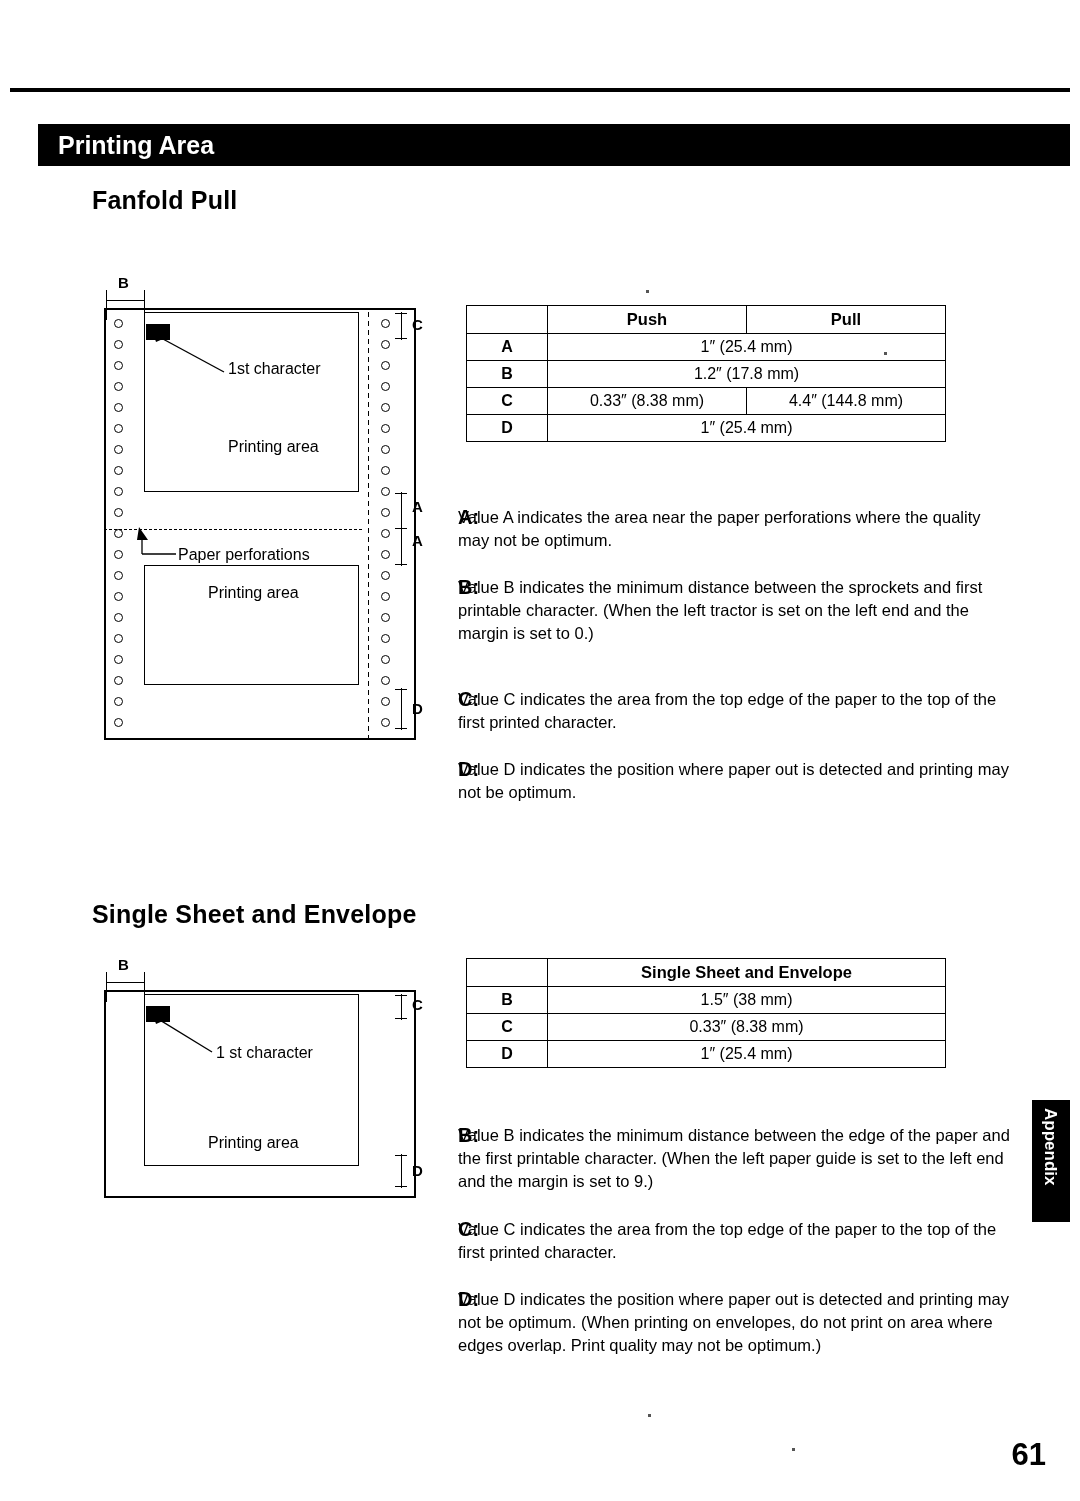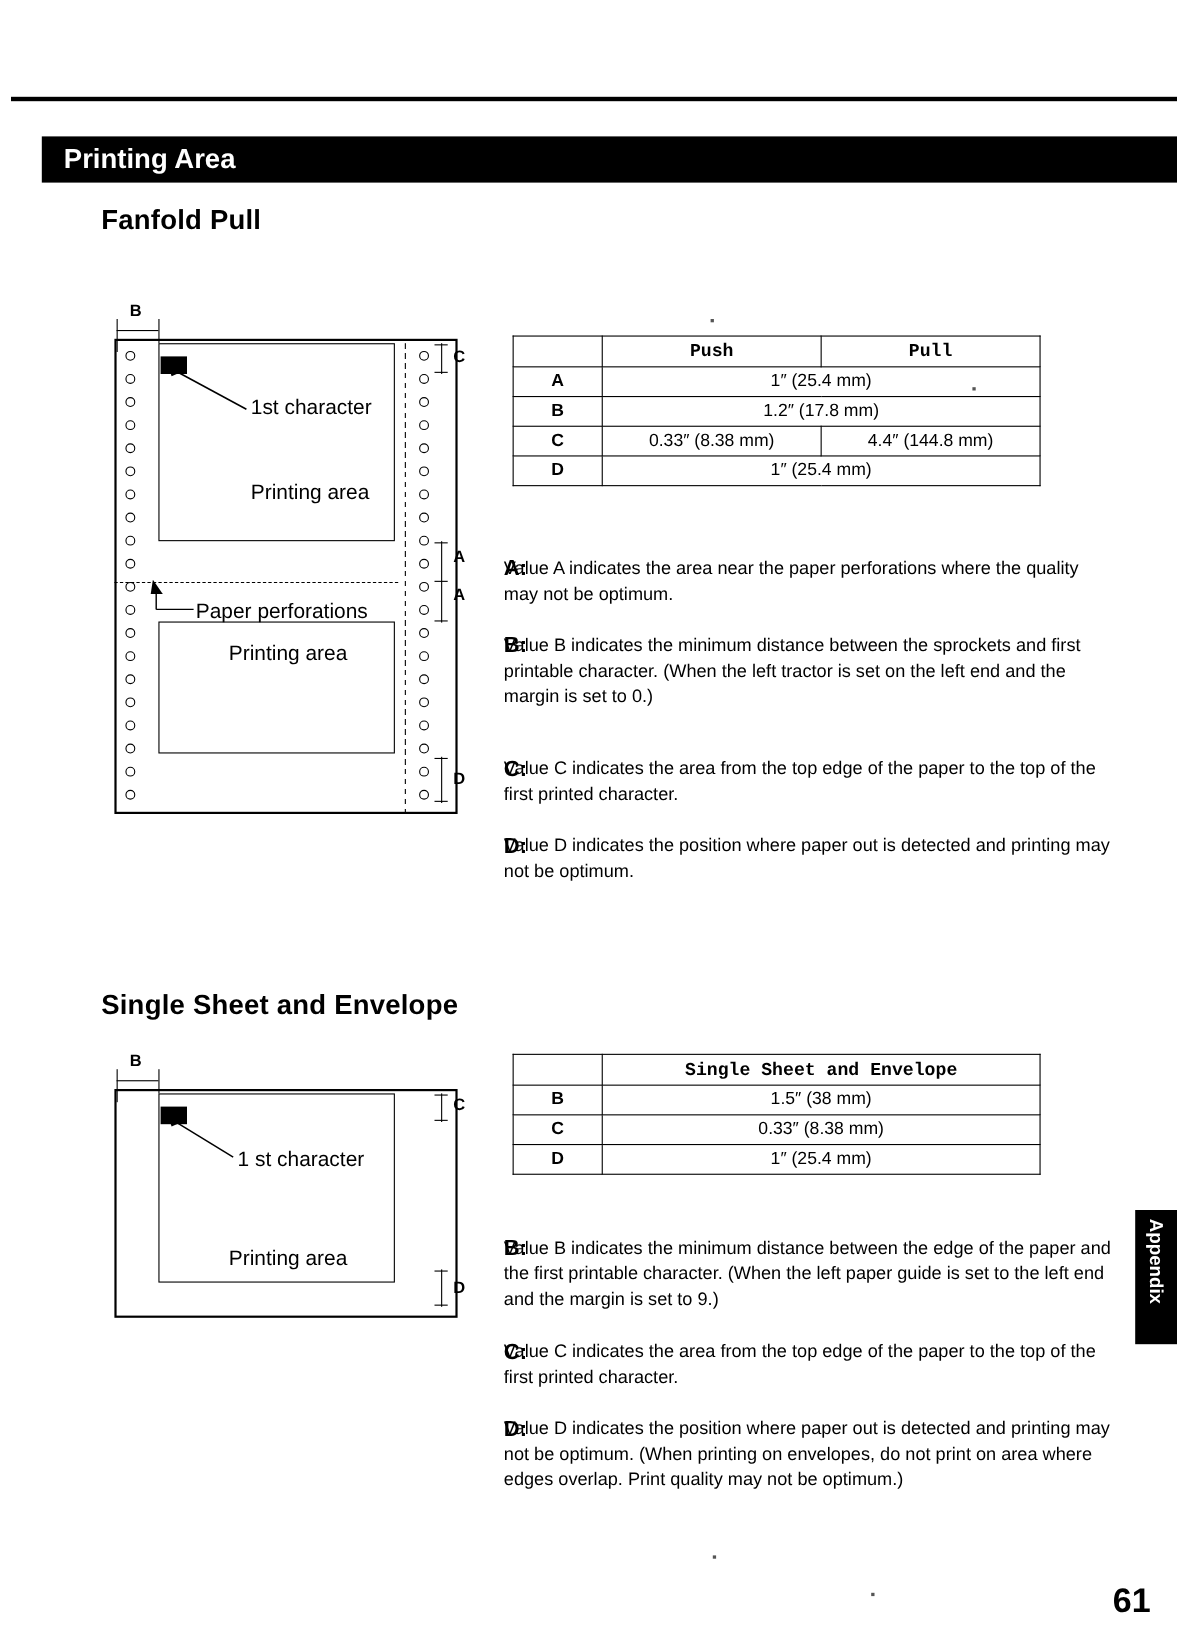--- a/index.html
+++ b/index.html
@@ -125,7 +125,7 @@
     padding: 4px 6px;
     font-weight: normal;
   }
-  table.spec th { font-weight: bold; font-size: 16.5px; font-family: Liberation Mono, monospace; }
+  table.spec th { font-weight: bold; font-size: 16.5px; }
   table.spec td.rowhead { font-weight: bold; width: 68px; }
 
   #table-fanfold { left: 466px; top: 305px; width: 480px; }

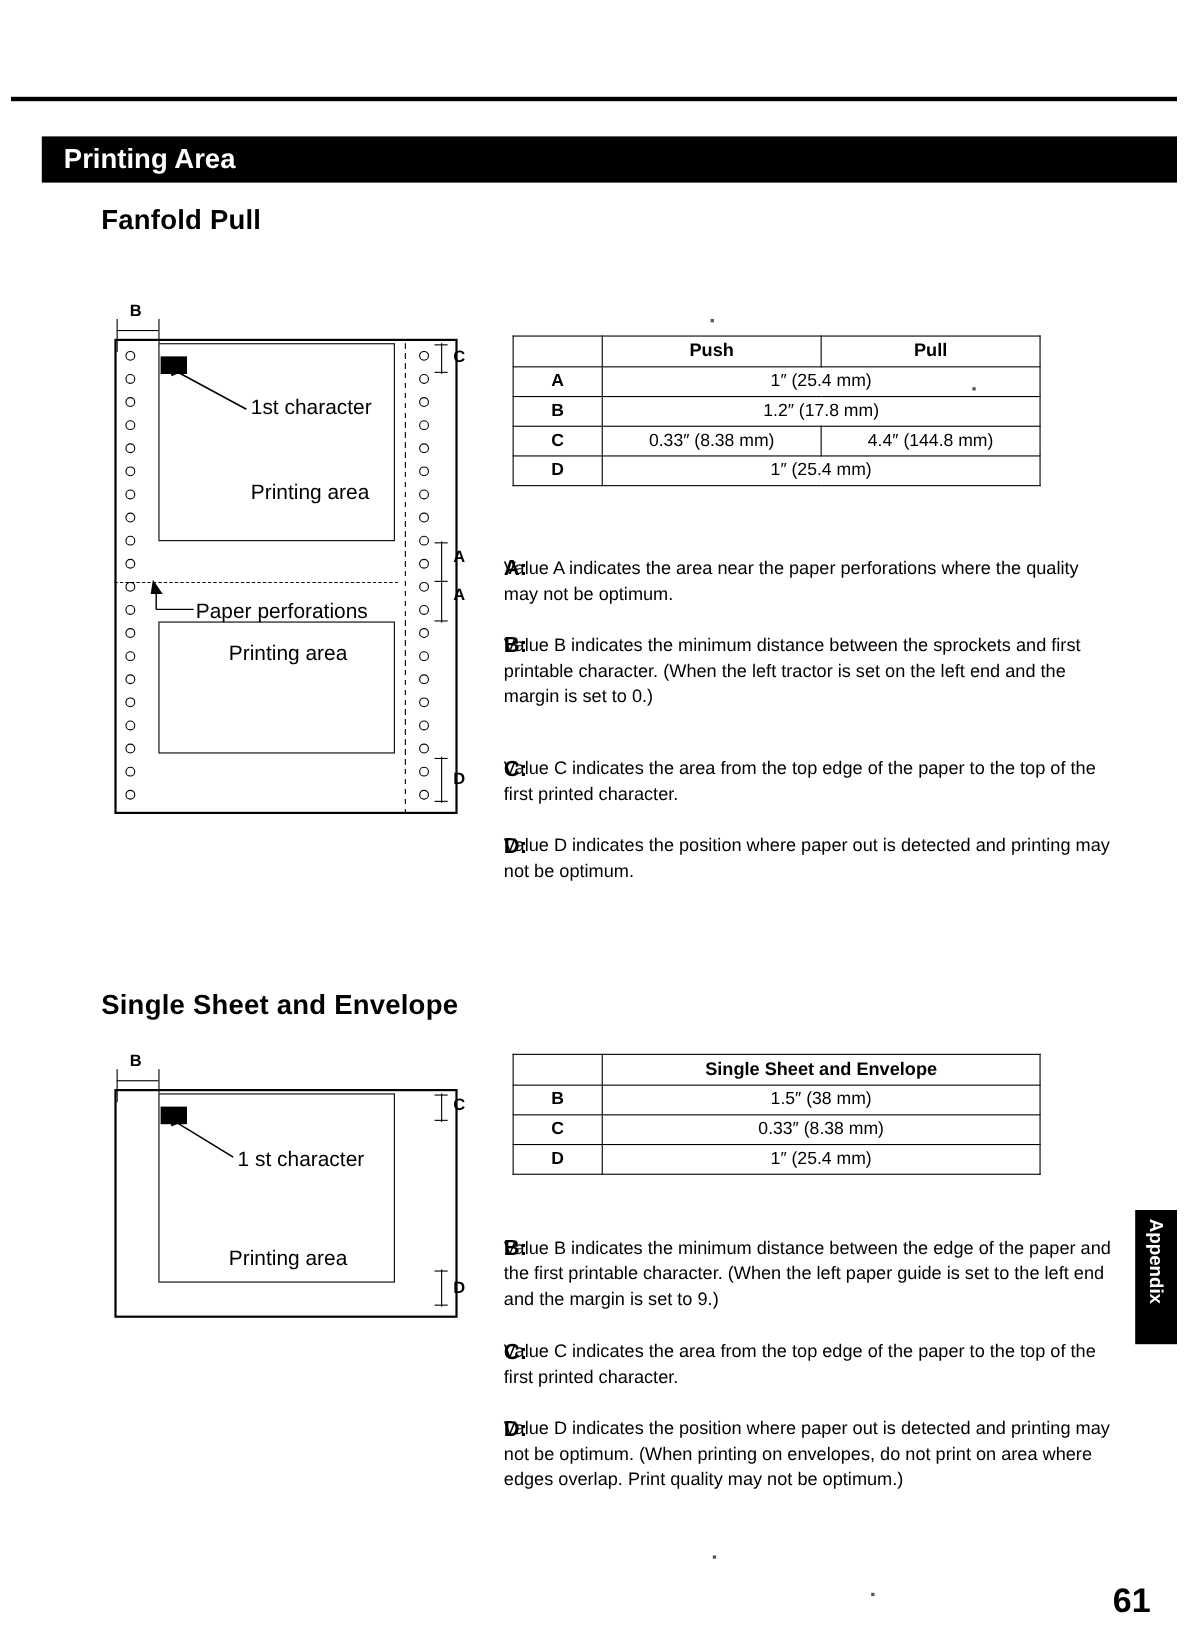--- a/index.html
+++ b/index.html
@@ -98,7 +98,7 @@
   }
   .fig-label {
     position: absolute;
-    font-size: 19px;
+    font-size: 16px;
     white-space: nowrap;
   }
   .dim-letter {

